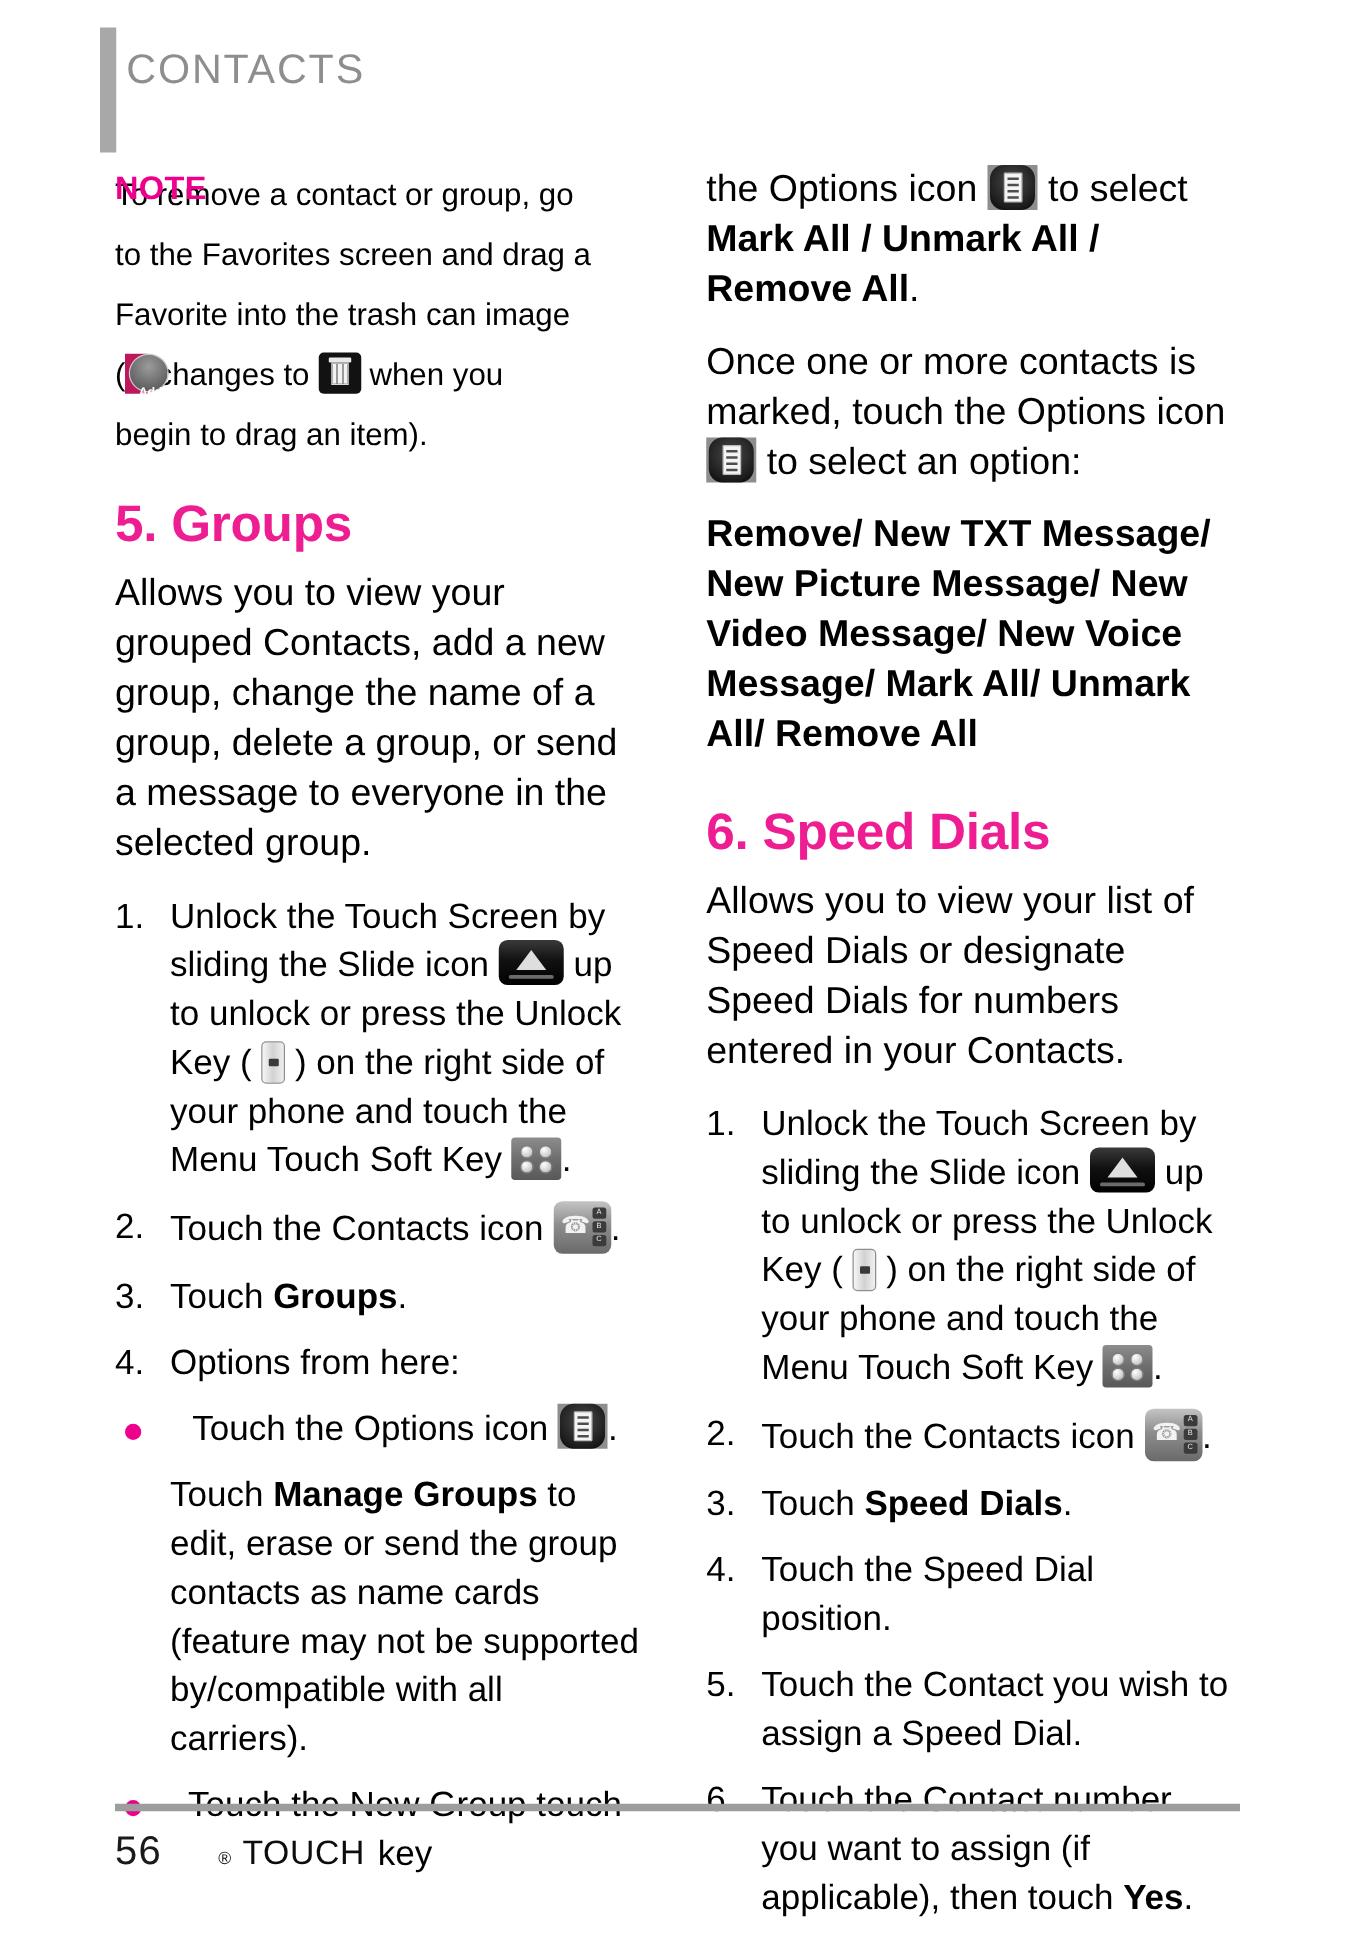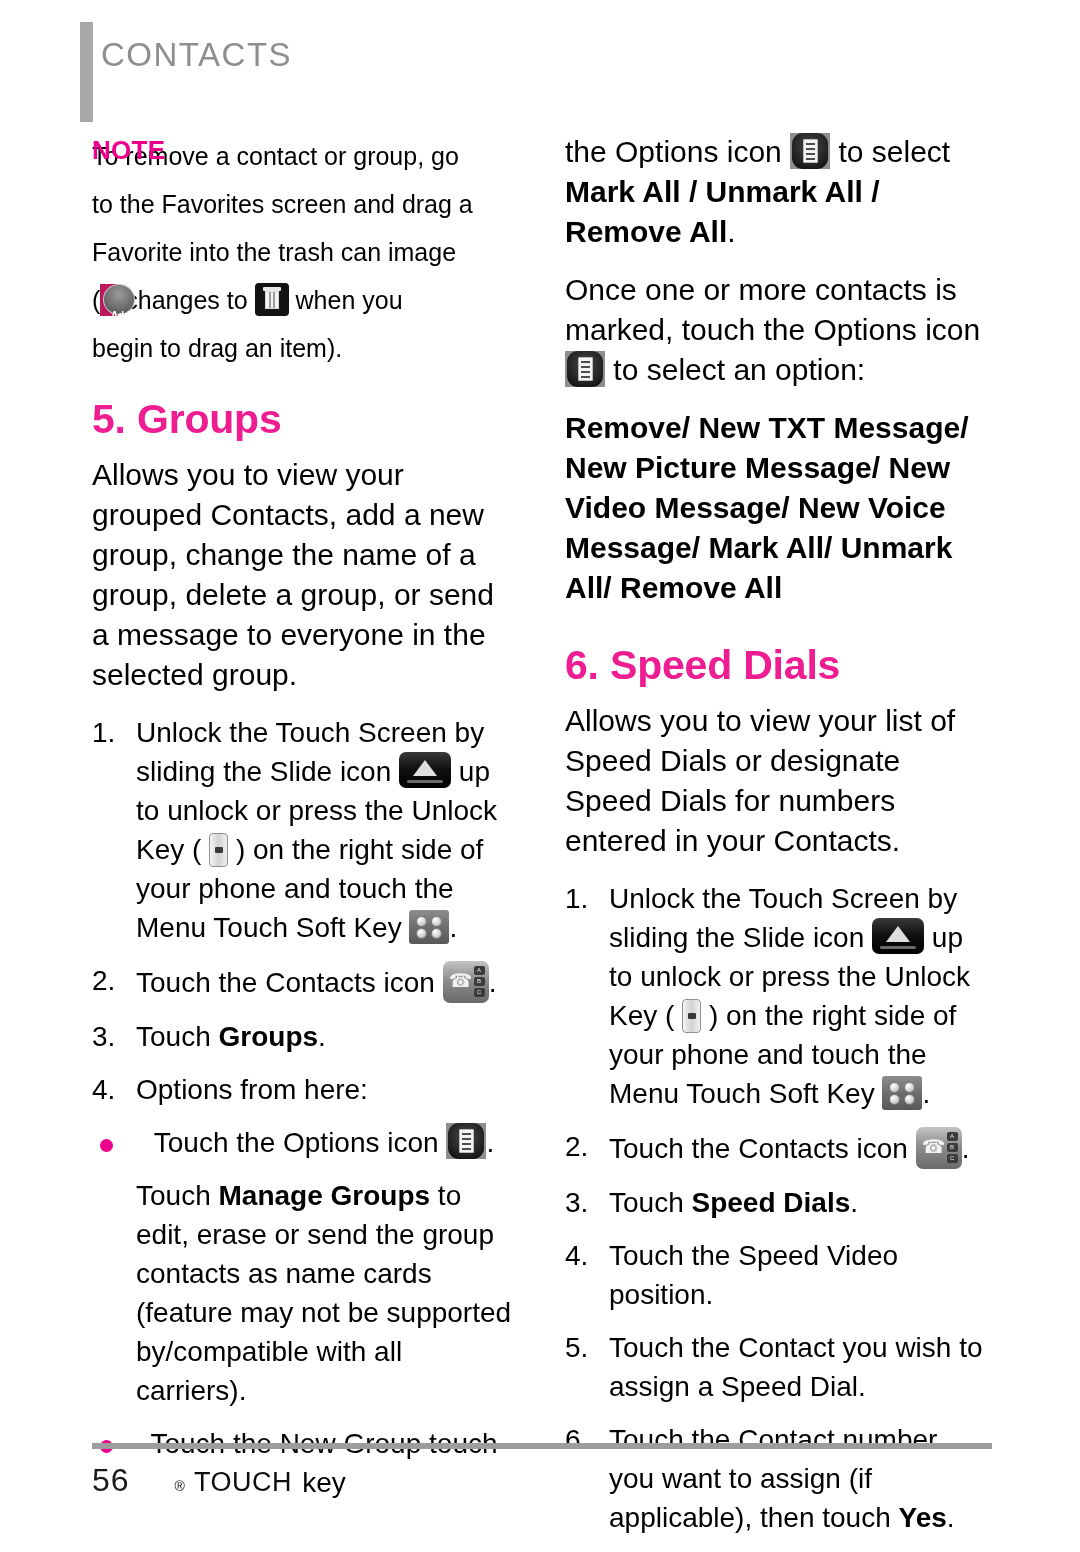--- a/index.html
+++ b/index.html
@@ -490,7 +490,7 @@
       </li>
       <li>
         <span class="num">4.</span>
-        <span>Touch the Speed Video position.</span>
+        <span>Touch the Speed Dial position.</span>
       </li>
       <li>
         <span class="num">5.</span>

